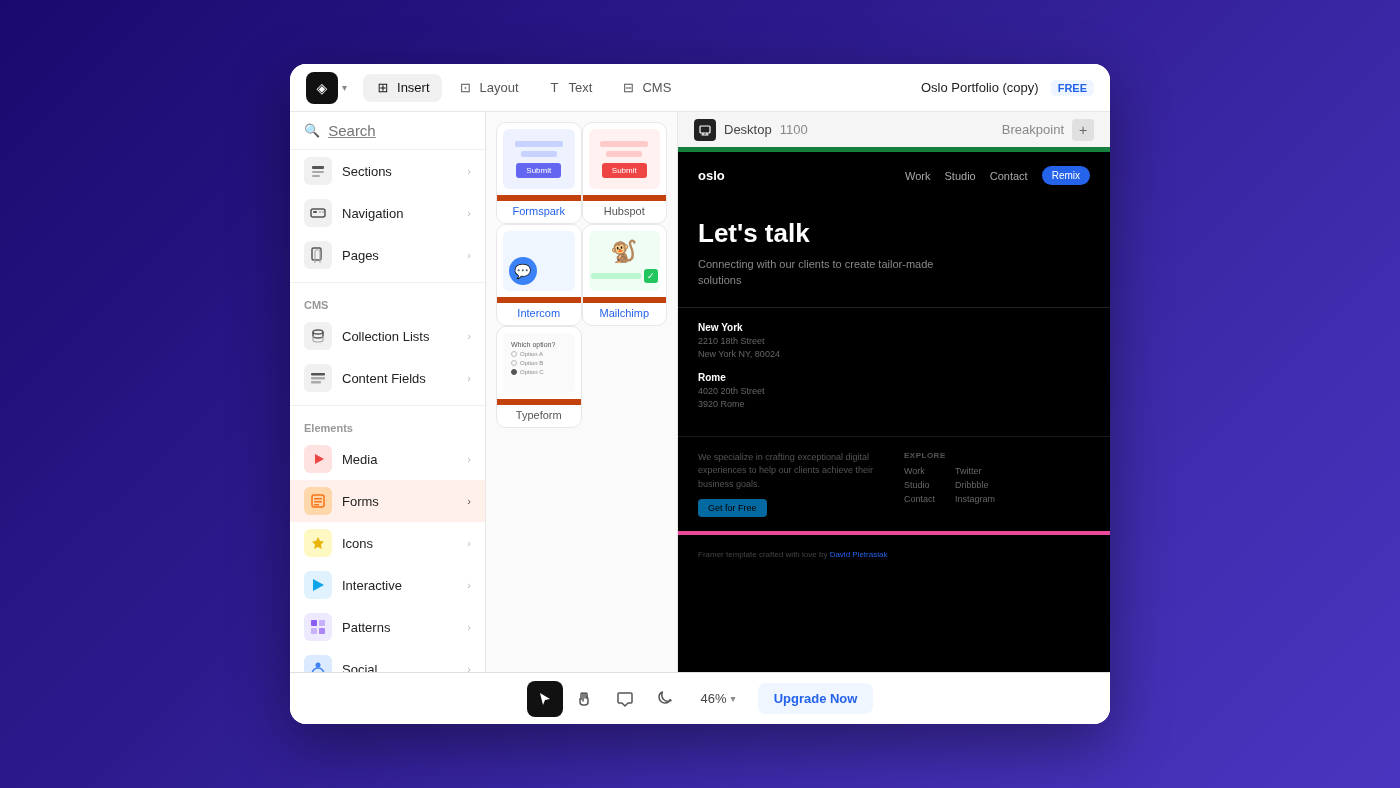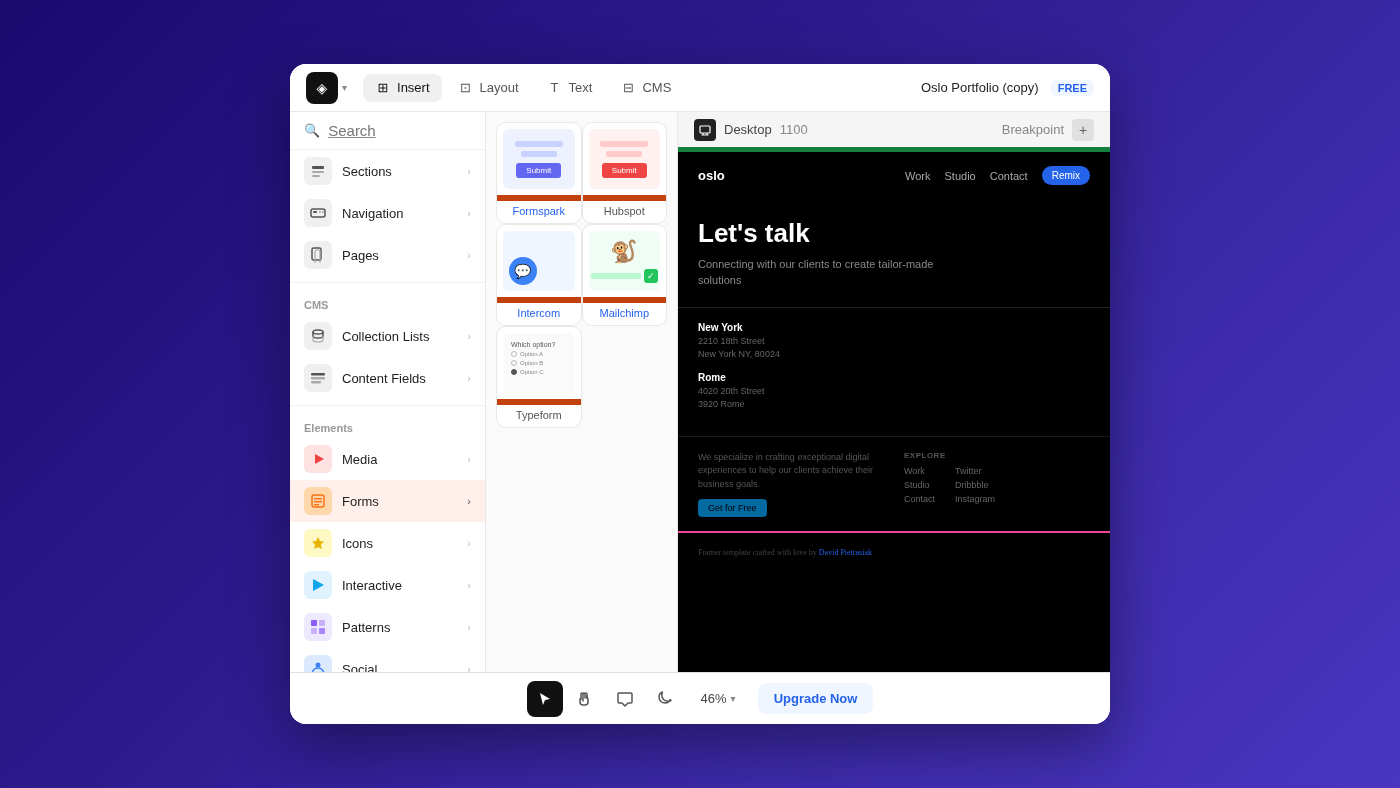--- a/index.html
+++ b/index.html
@@ -622,8 +622,7 @@
 
     .oslo-credit {
       padding: 8px 20px;
-      border-top: 2px solid #ec4899;
-      font-family: Liberation Serif, serif;
+      border-top: 4px solid #ec4899;
     }
     .oslo-credit-text {
       font-size: 8px;

